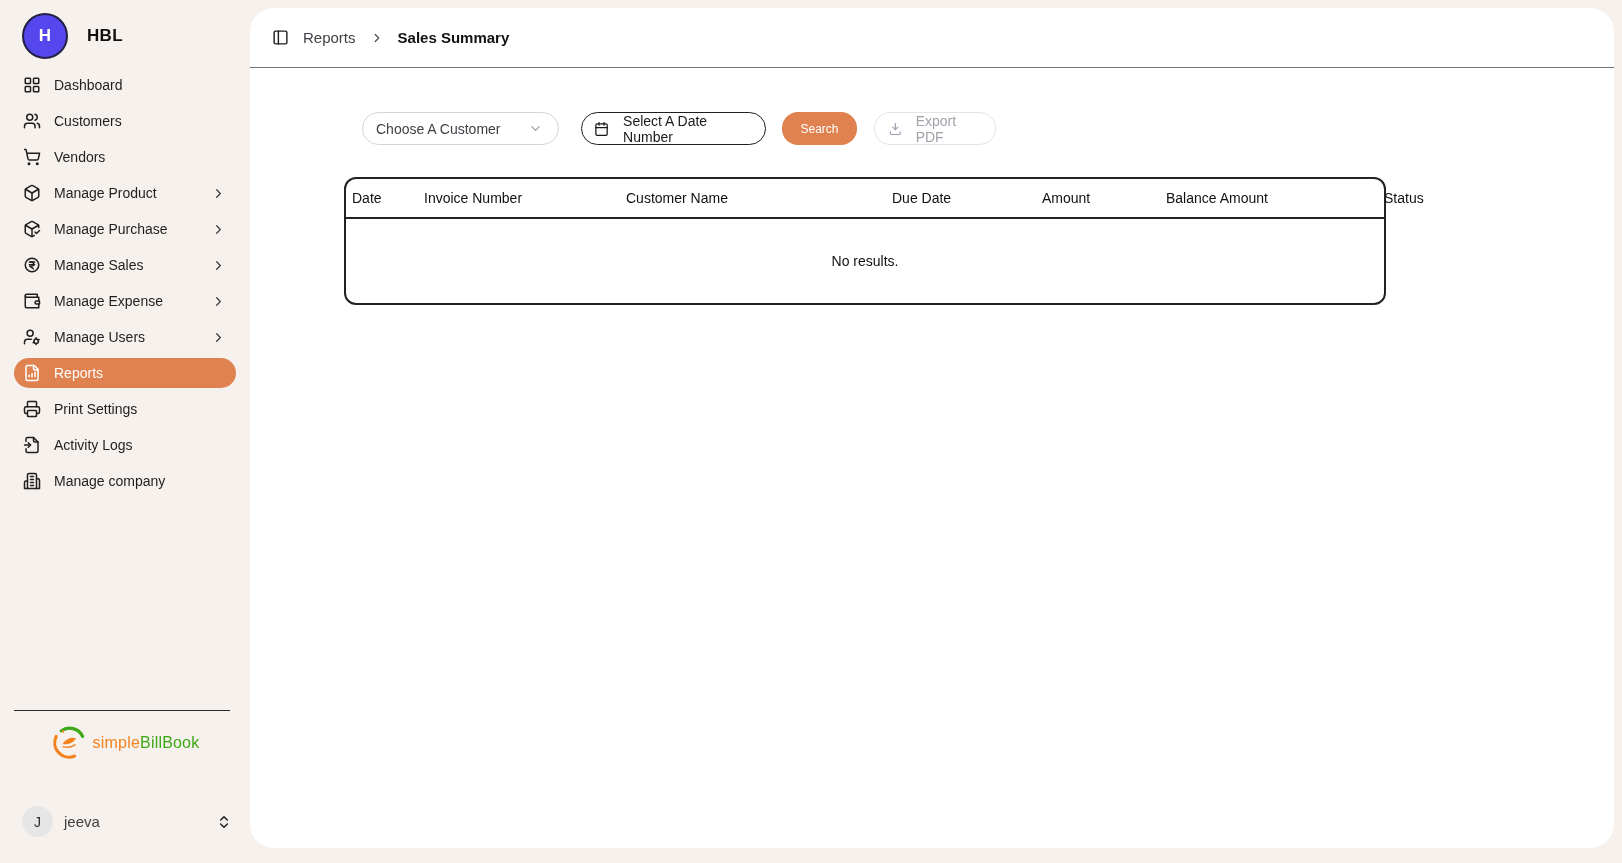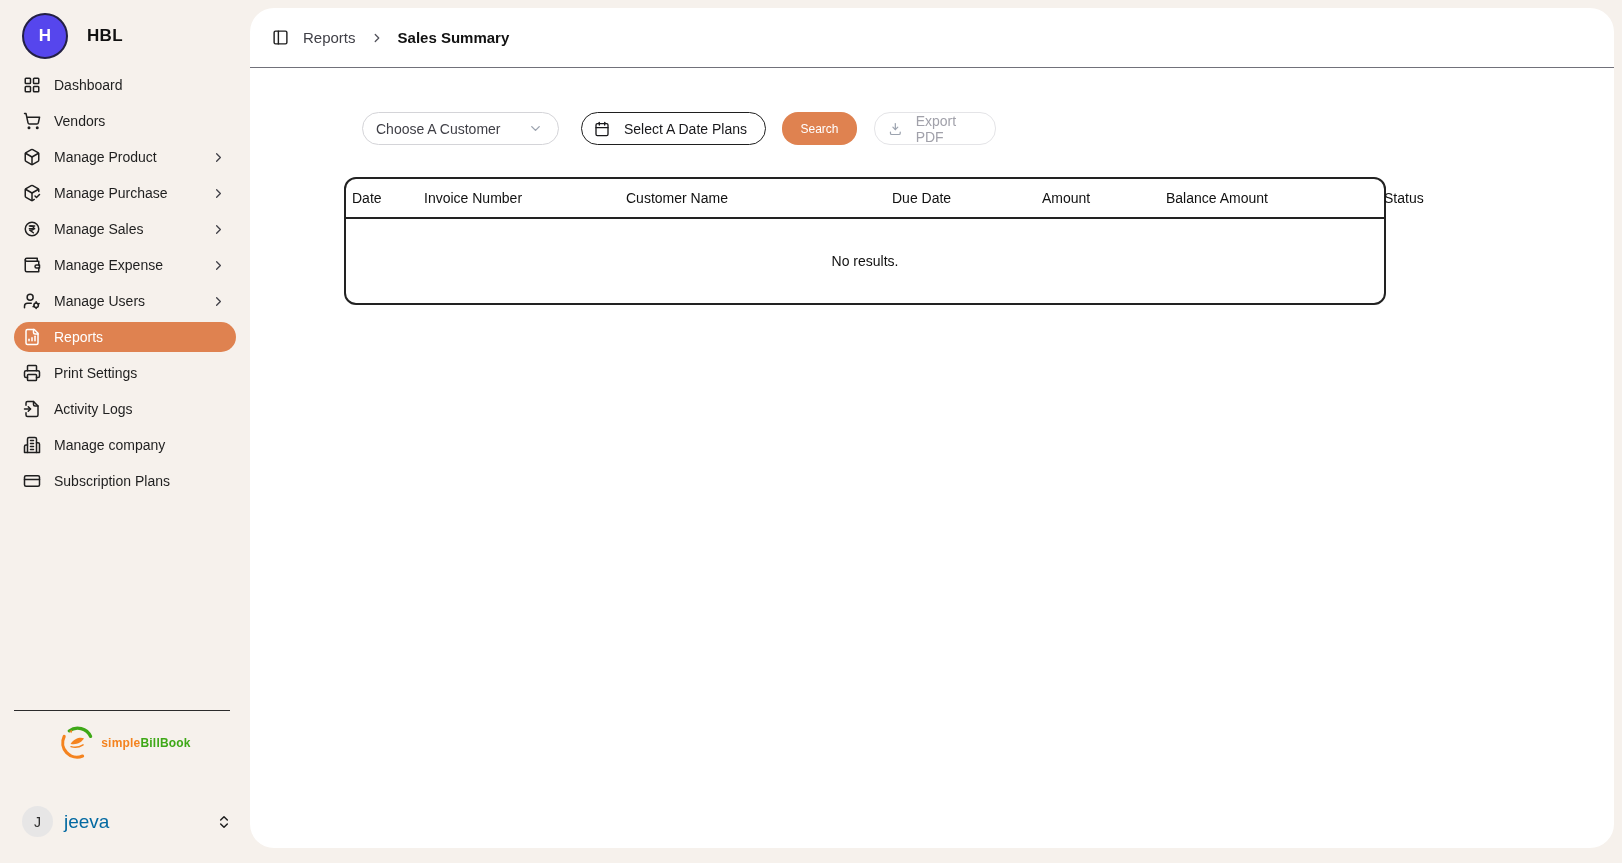--- a/index.html
+++ b/index.html
@@ -129,6 +129,15 @@
       <span>Dashboard</span>
     </div>
 
+    <div class="nav-item">
+      <svg class="nav-ic" viewBox="0 0 24 24" fill="none" stroke="currentColor" stroke-width="2" stroke-linecap="round" stroke-linejoin="round">
+          <path d="M16 21v-2a4 4 0 0 0-4-4H6a4 4 0 0 0-4 4v2"></path>
+          <circle cx="9" cy="7" r="4"></circle>
+          <path d="M22 21v-2a4 4 0 0 0-3-3.87"></path>
+          <path d="M16 3.13a4 4 0 0 1 0 7.75"></path>
+        </svg>
+      <span>Customers</span>
+    </div>
 
     <div class="nav-item">
       <svg class="nav-ic" viewBox="0 0 24 24" fill="none" stroke="currentColor" stroke-width="2" stroke-linecap="round" stroke-linejoin="round">

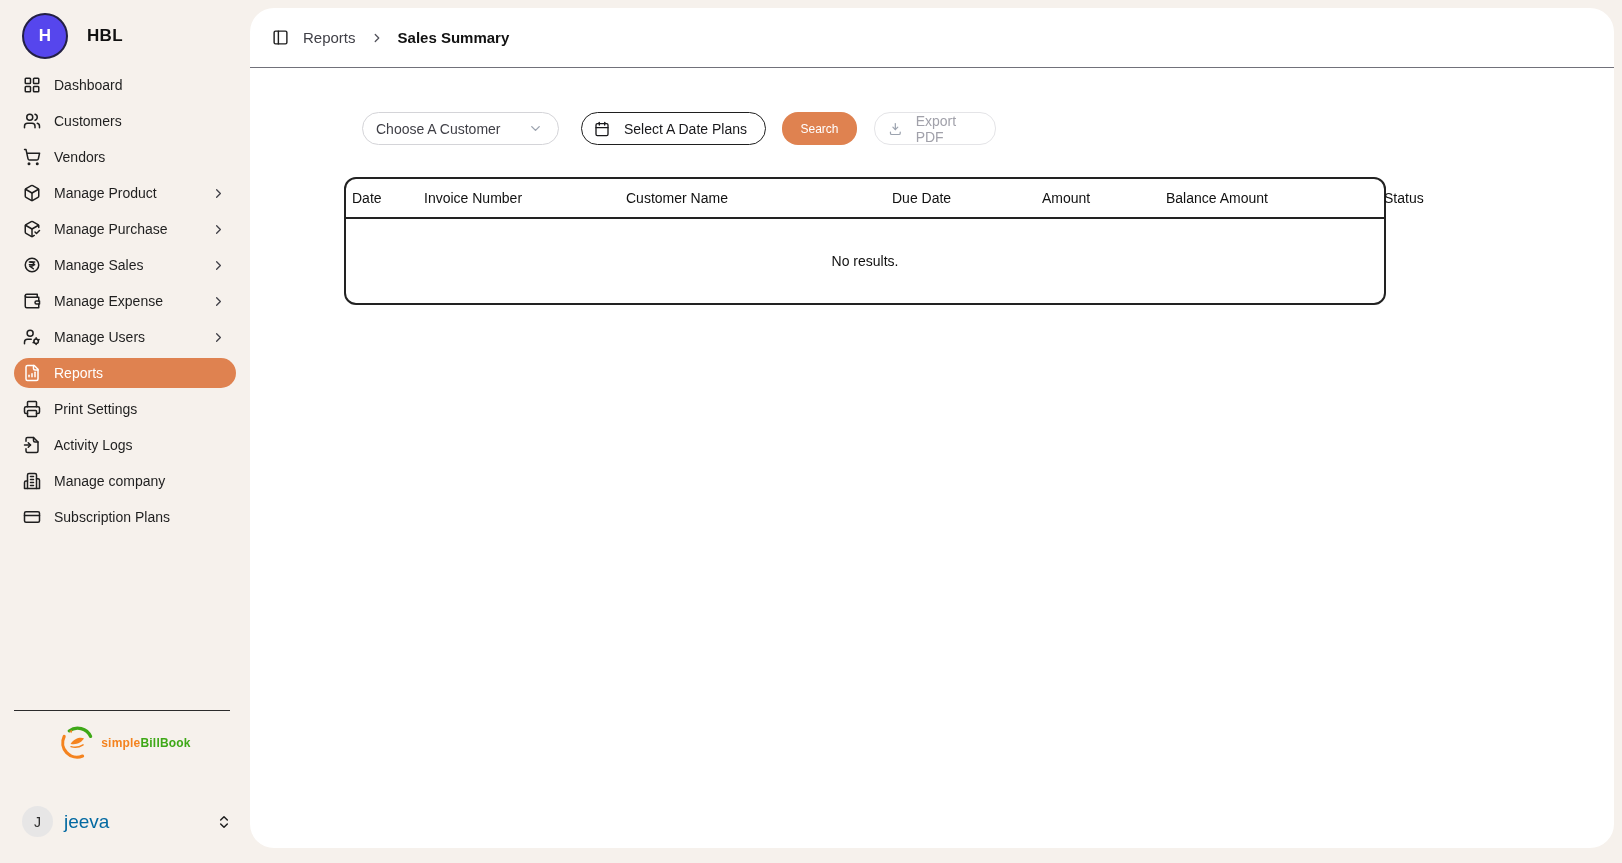--- a/index.html
+++ b/index.html
@@ -320,7 +320,7 @@
           <rect x="3" y="4" width="18" height="18" rx="2"></rect>
           <path d="M3 10h18"></path>
         </svg>
-      <span>Select A Date Plans</span>
+      <span>Select A Date Number</span>
     </div>
     <button class="search-btn">Search</button>
     <div class="export-btn" aria-disabled="true">

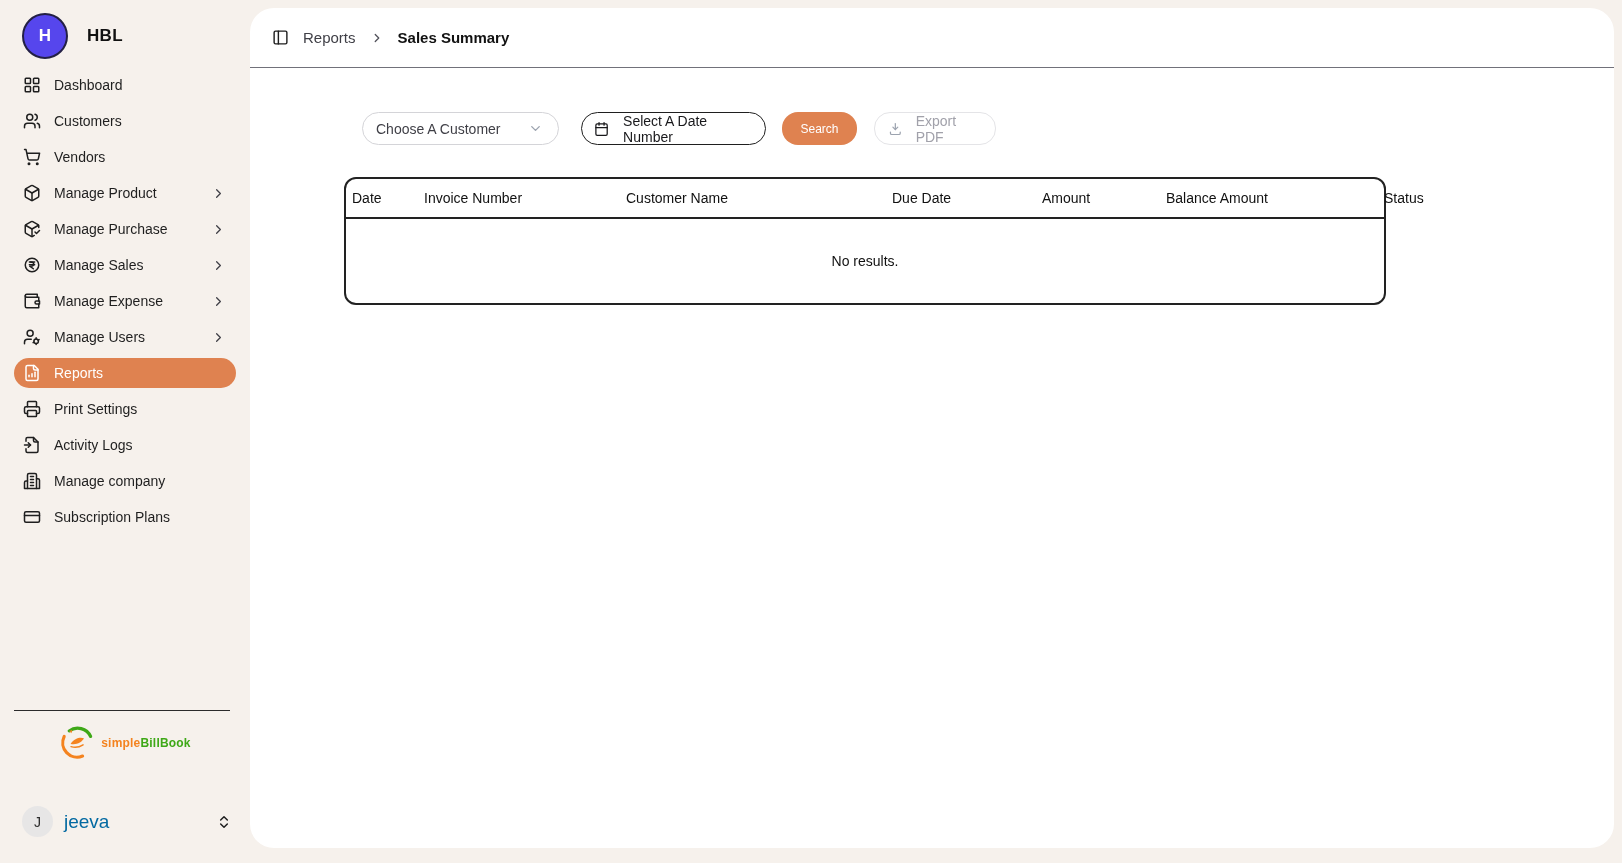--- a/index.html
+++ b/index.html
@@ -258,13 +258,6 @@
       <span>Manage company</span>
     </div>
 
-    <div class="nav-item">
-      <svg class="nav-ic" viewBox="0 0 24 24" fill="none" stroke="currentColor" stroke-width="2" stroke-linecap="round" stroke-linejoin="round">
-          <rect x="2" y="5" width="20" height="14" rx="2"></rect>
-          <path d="M2 10h20"></path>
-        </svg>
-      <span>Subscription Plans</span>
-    </div>
 
   </div>
 

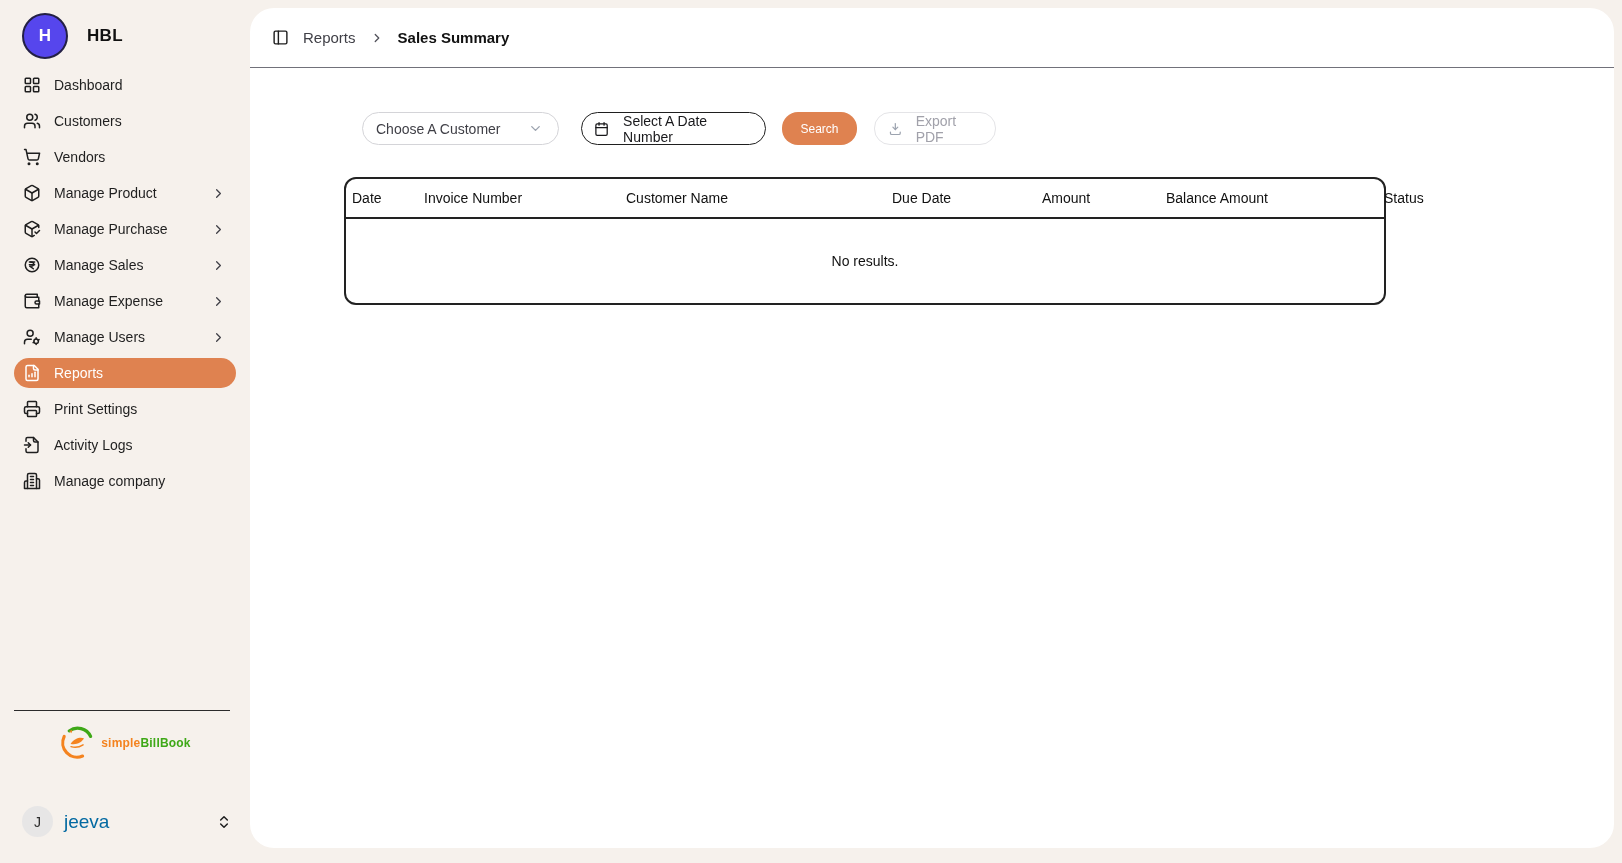--- a/index.html
+++ b/index.html
@@ -37,7 +37,7 @@
 
   .side-divider { position:absolute; left:14px; right:20px; top:710px; border-top:1px solid #2b2b2b; }
   .logo-row { position:absolute; left:0; right:0; top:724px; display:flex; align-items:center; justify-content:center; gap:5px; }
-  .logo-text { font-size:12px; font-weight:bold; letter-spacing:.2px; }
+  .logo-text { font-size:16px; font-weight:normal; letter-spacing:.2px; }
   .logo-text .lg-simple { color:#F4831F; }
   .logo-text .lg-billbook { color:#3EA817; }
 

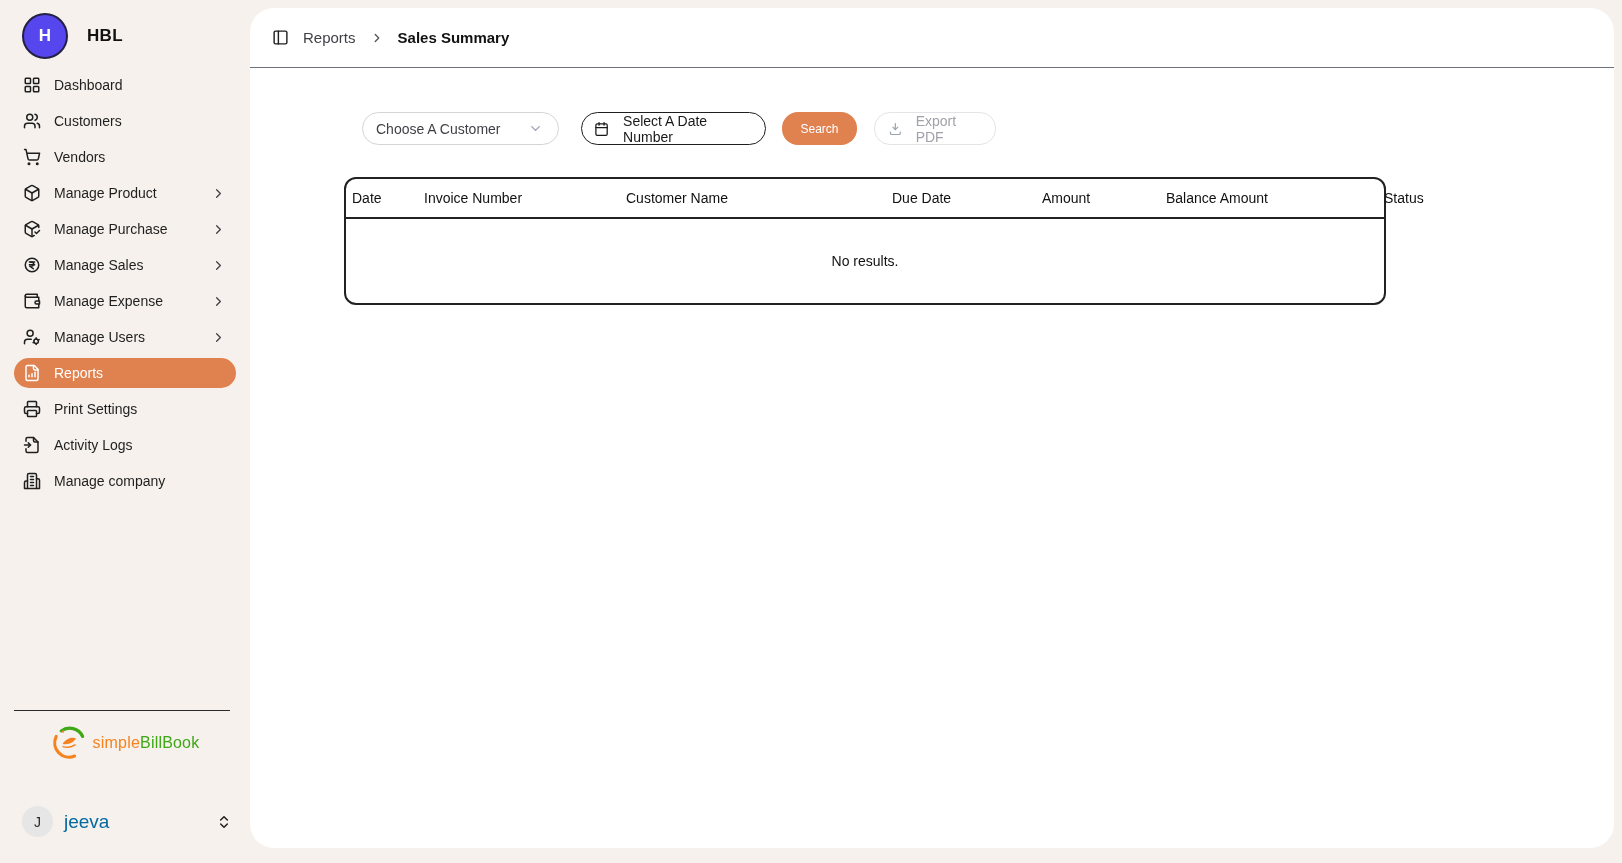--- a/index.html
+++ b/index.html
@@ -47,7 +47,7 @@
     background:#E7E6E6; color:#2b2b2b; font-size:14px;
     display:flex; align-items:center; justify-content:center;
   }
-  .user-name { font-size:19px; color:#0369a1;text-align:center; }
+  .user-name { font-size:15px; color:#404040;text-align:center; }
   .user-caret { margin-left:auto; width:16px; height:16px; color:#1f1f1f; }
 
   

